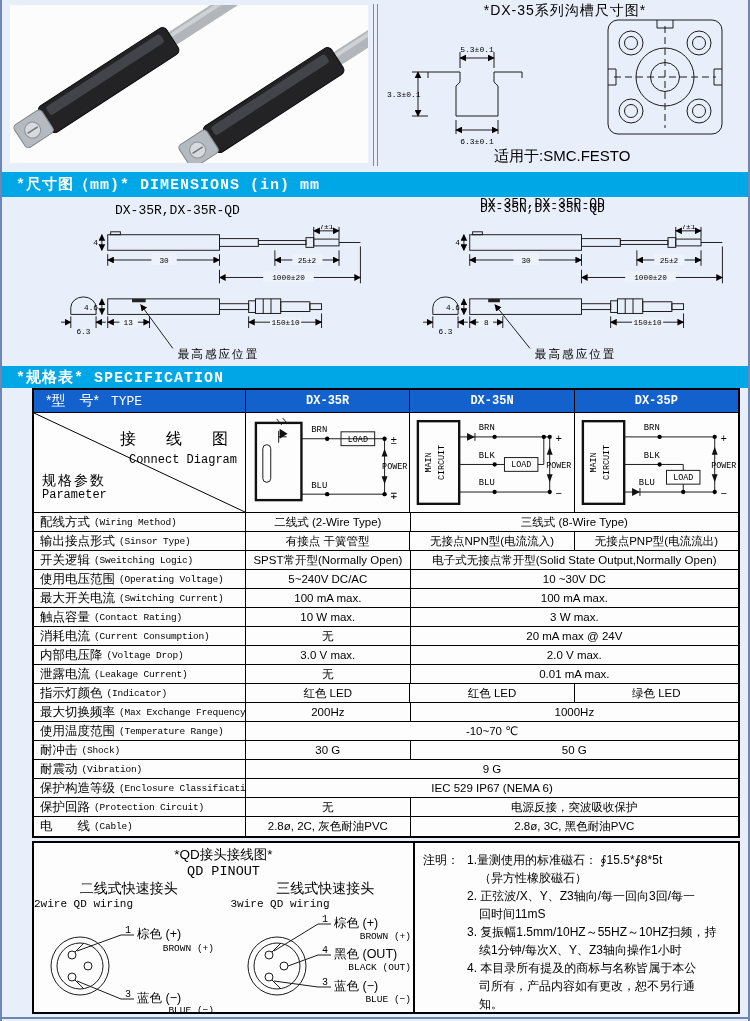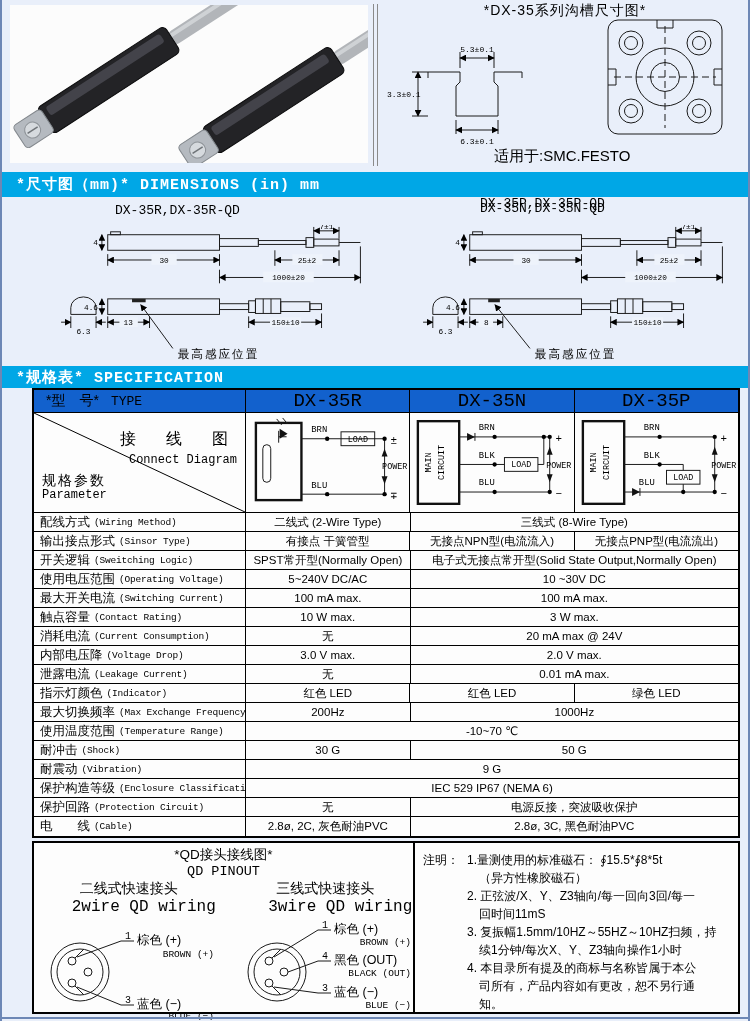--- a/index.html
+++ b/index.html
@@ -34,7 +34,7 @@
   .dimsvg{position:absolute;left:0;top:28px;}
   
   .spec-table{position:absolute;left:30px;top:388px;width:708px;background:#fdfdfd;border:2px solid #000;box-sizing:border-box;}
-  .trow{display:flex;height:23px;background:#1261cd;color:#000000;border-bottom:1px solid #000;box-sizing:border-box;}
+  .trow{display:flex;height:23px;background:#1261cd;color:#ffffff;border-bottom:1px solid #000;box-sizing:border-box;}
   .trow .tl{width:212px;display:flex;align-items:center;gap:12px;padding-left:12px;border-right:1px solid #000;box-sizing:border-box;}
   .trow .tl .z{font-size:14px;} .trow .tl .e{font-size:13px;}
   .trow .tc{flex:1;display:flex;align-items:center;justify-content:center;font-size:19px;border-right:1px solid #000;box-sizing:border-box;}

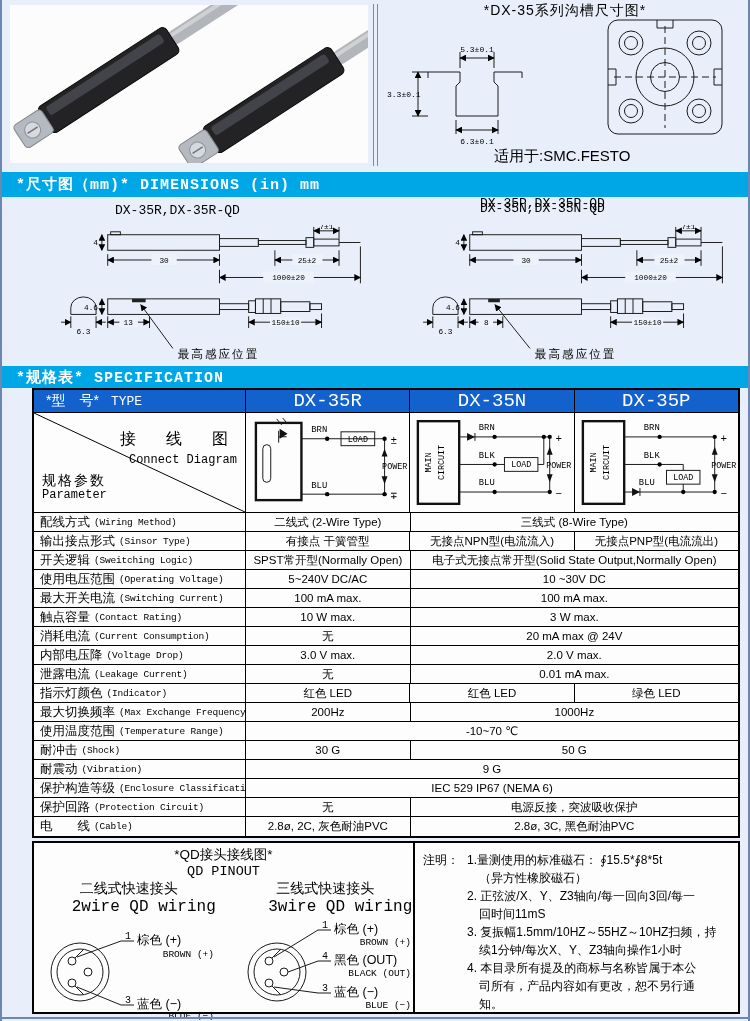--- a/index.html
+++ b/index.html
@@ -37,7 +37,7 @@
   .trow{display:flex;height:23px;background:#1261cd;color:#ffffff;border-bottom:1px solid #000;box-sizing:border-box;}
   .trow .tl{width:212px;display:flex;align-items:center;gap:12px;padding-left:12px;border-right:1px solid #000;box-sizing:border-box;}
   .trow .tl .z{font-size:14px;} .trow .tl .e{font-size:13px;}
-  .trow .tc{flex:1;display:flex;align-items:center;justify-content:center;font-size:19px;border-right:1px solid #000;box-sizing:border-box;}
+  .trow .tc{flex:1;display:flex;align-items:center;justify-content:center;font-size:12px;border-right:1px solid #000;box-sizing:border-box;font-weight:bold;}
   .trow .tc:last-child{border-right:none;}
   .drow{display:flex;height:100px;border-bottom:1px solid #000;box-sizing:border-box;}
   .dlab{width:212px;position:relative;border-right:1px solid #000;box-sizing:border-box;}

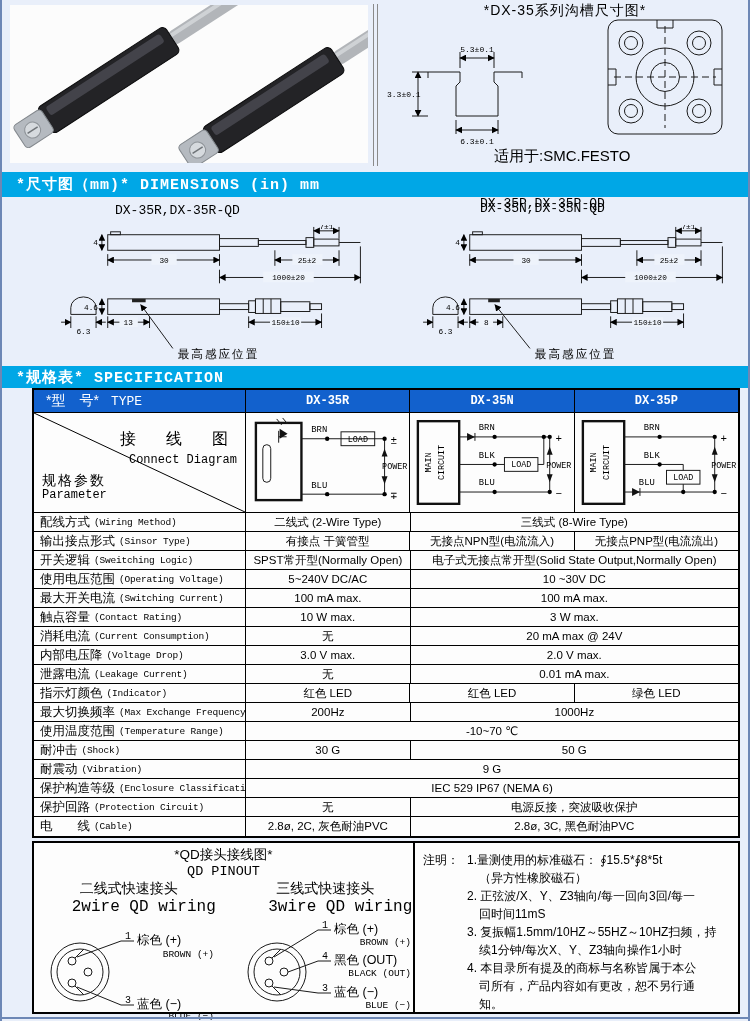--- a/index.html
+++ b/index.html
@@ -68,7 +68,7 @@
   .wirings{display:flex;gap:7px;}
   .wiring{width:50%;}
   .w-zh{text-align:center;font-size:14px;margin-top:1px;}
-  .w-en{text-align:center;font-size:16px;padding-left:30px;}
+  .w-en{font-size:11px;}
   svg .qzh{font-size:12.5px;font-family:"Liberation Sans","DejaVu Sans",sans-serif;}
   svg .qen{font:9.5px "Liberation Mono","DejaVu Sans Mono",monospace;}
   svg .qnum{font:10px "Liberation Mono","DejaVu Sans Mono",monospace;}

